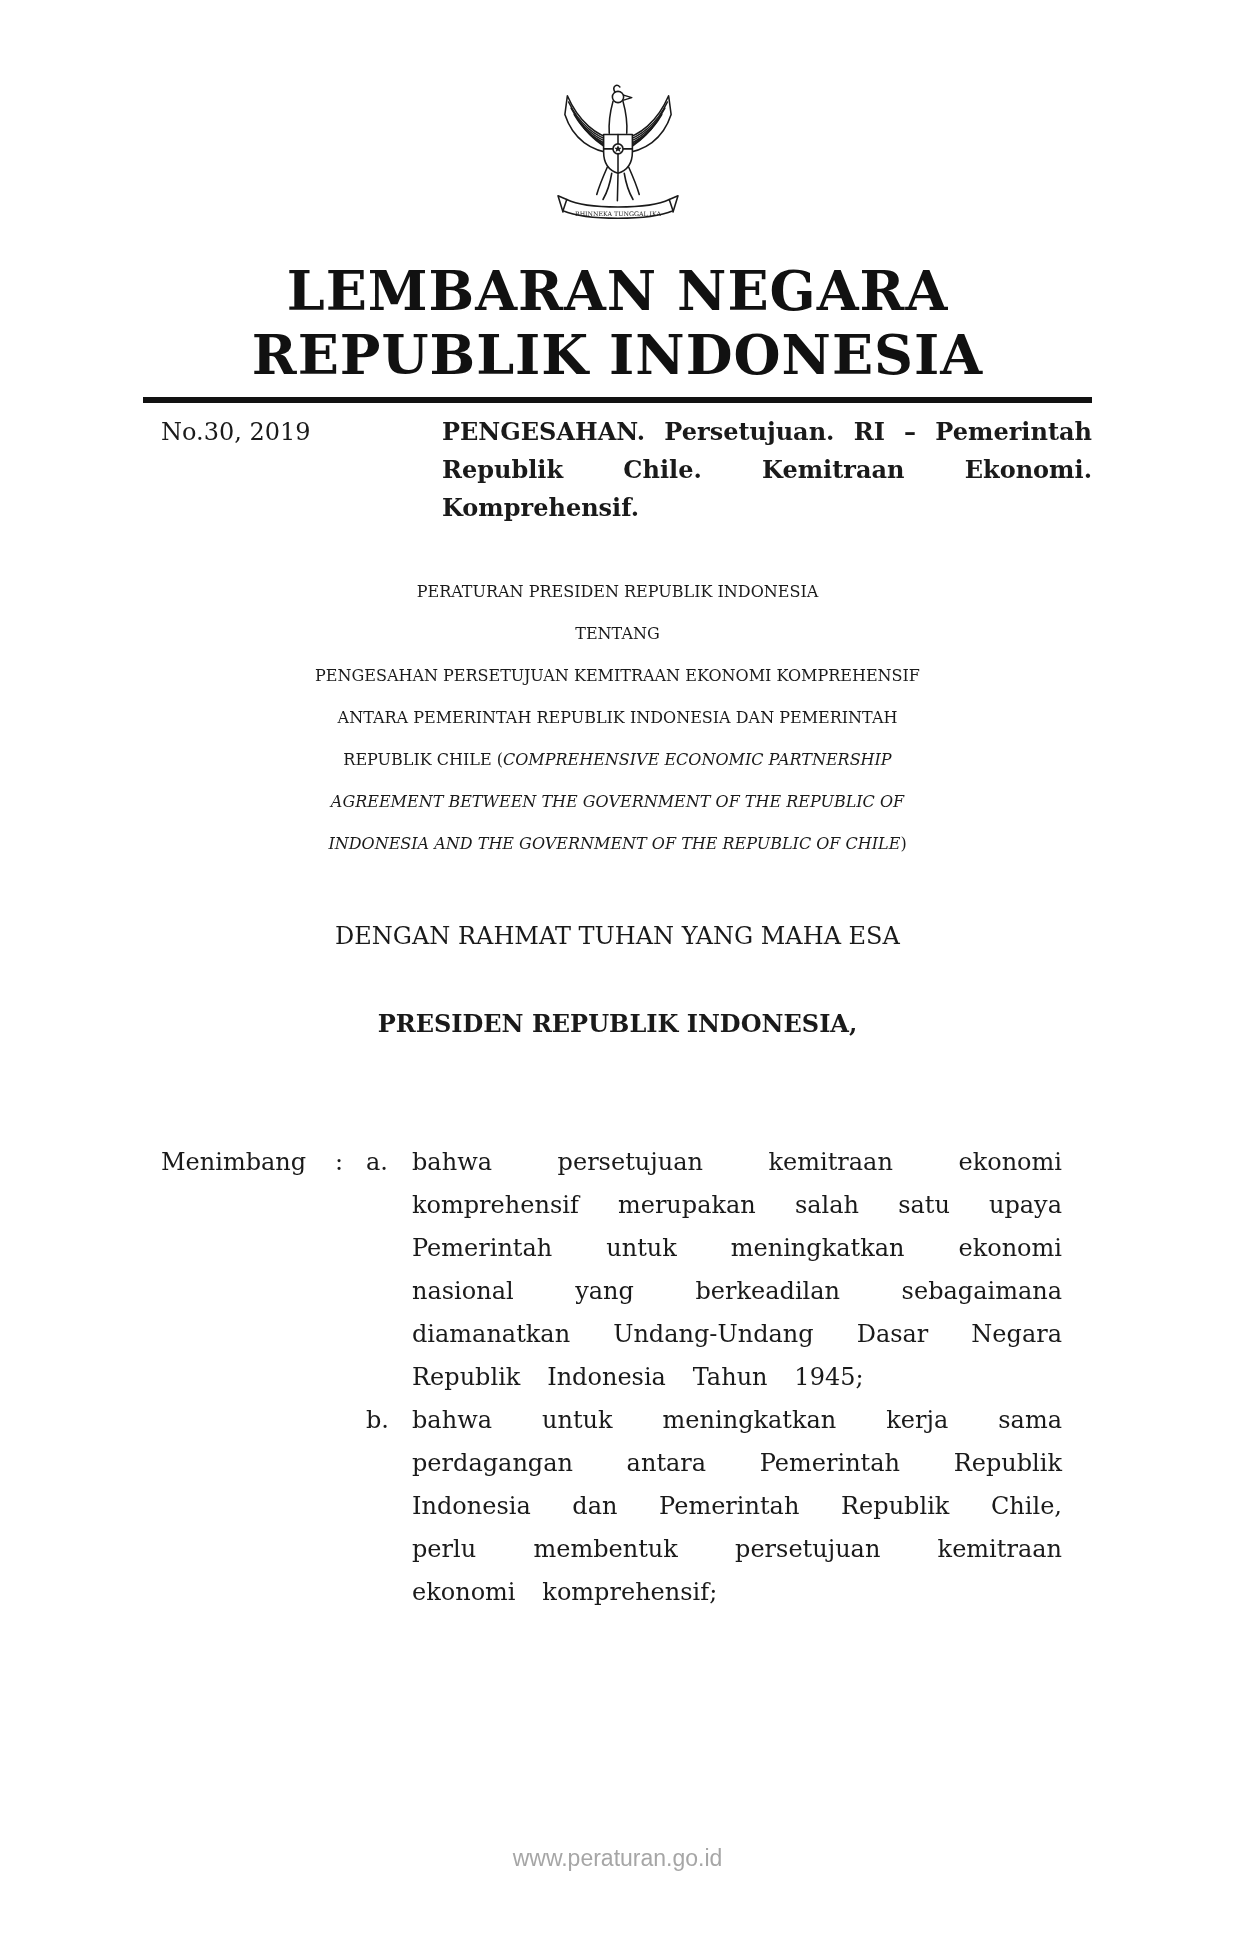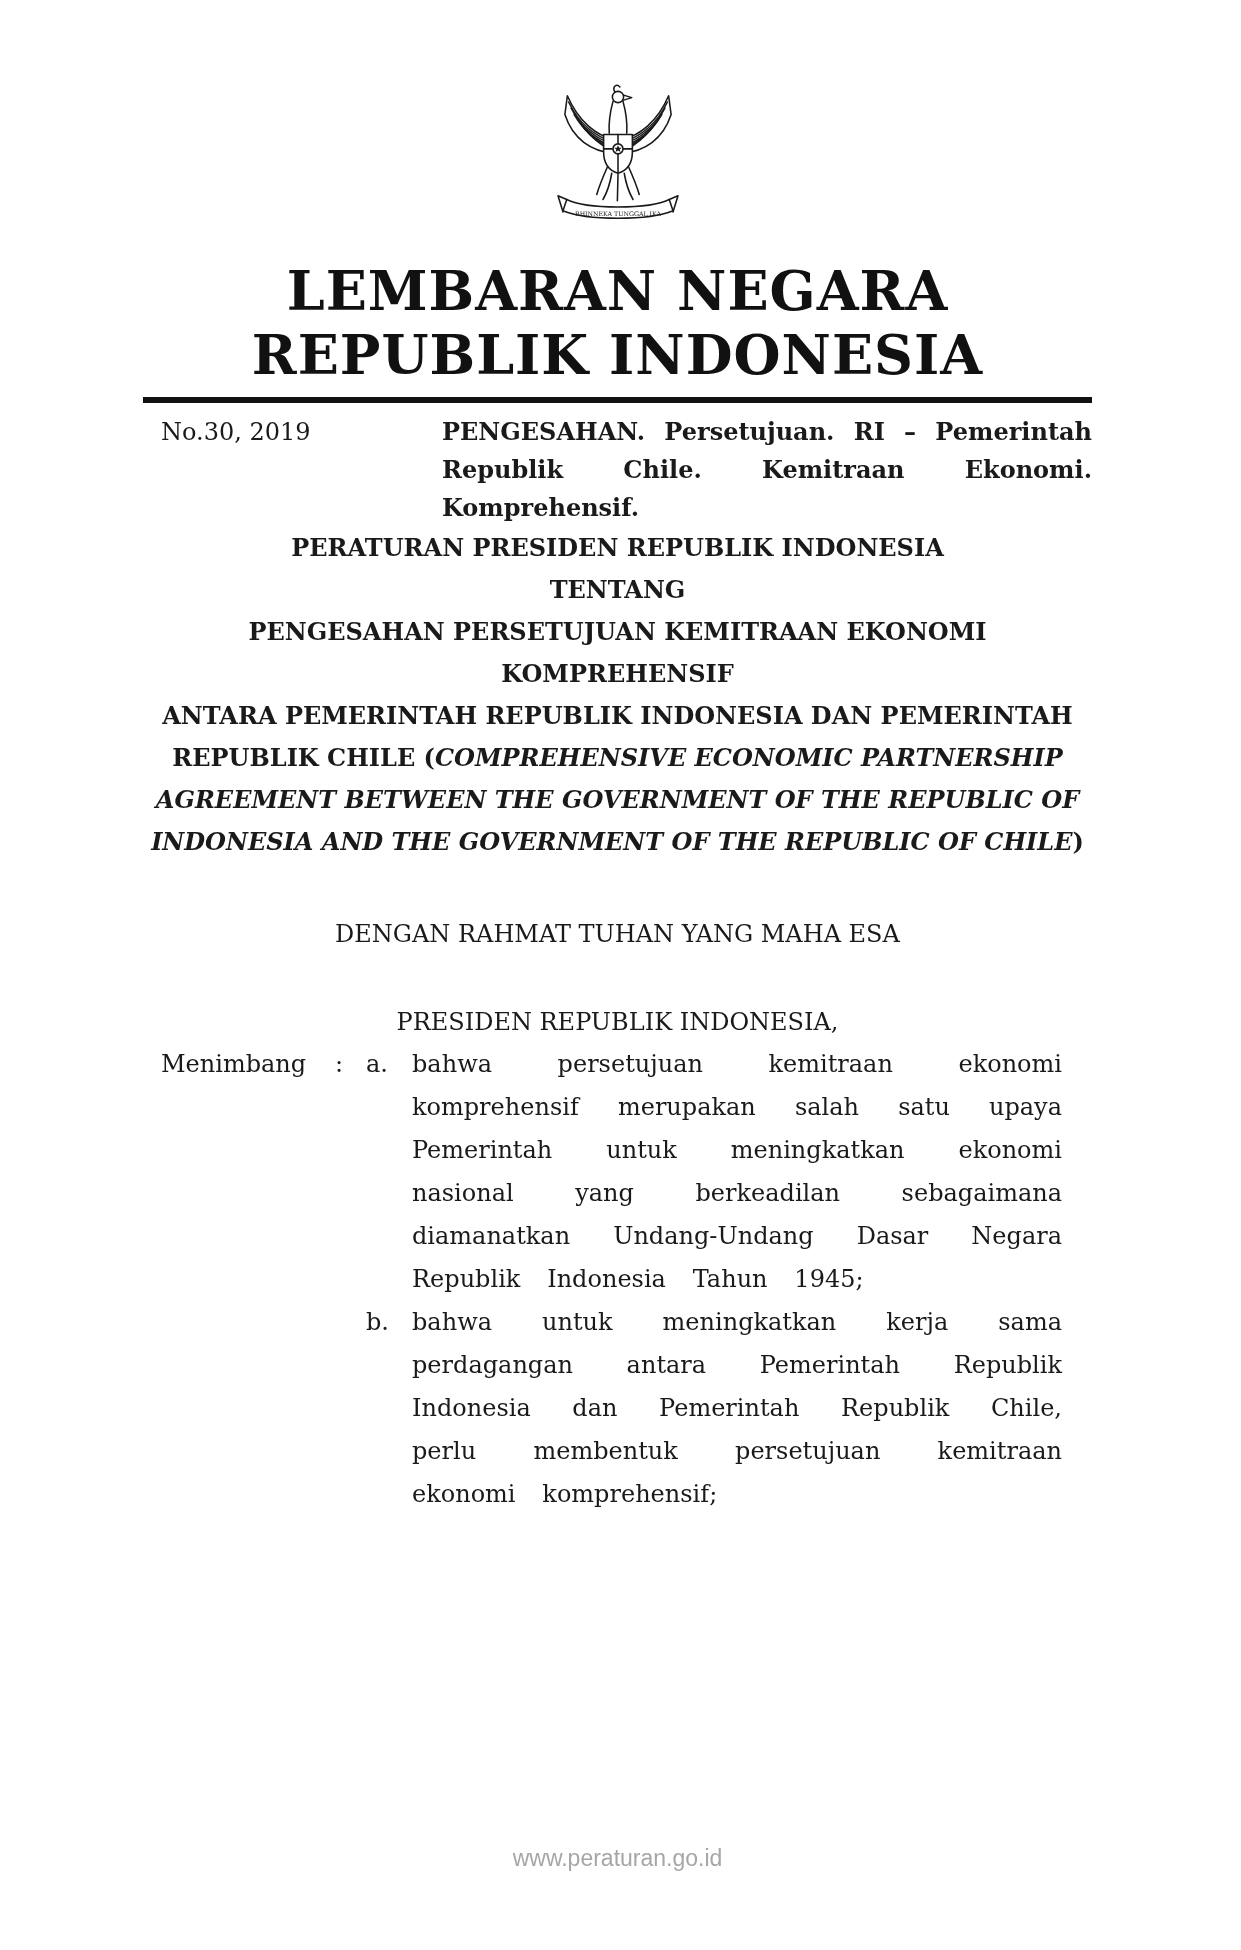--- a/index.html
+++ b/index.html
@@ -53,10 +53,10 @@
     font-weight: bold;
   }
   .decree {
-    text-align: center;
-    font-size: 24px;
+    margin-top: 44px;
+    text-align: center;
+    font-size: 16px;
     line-height: 42px;
-    font-weight: bold;
   }
   .italic { font-style: italic; }
   .invocation {

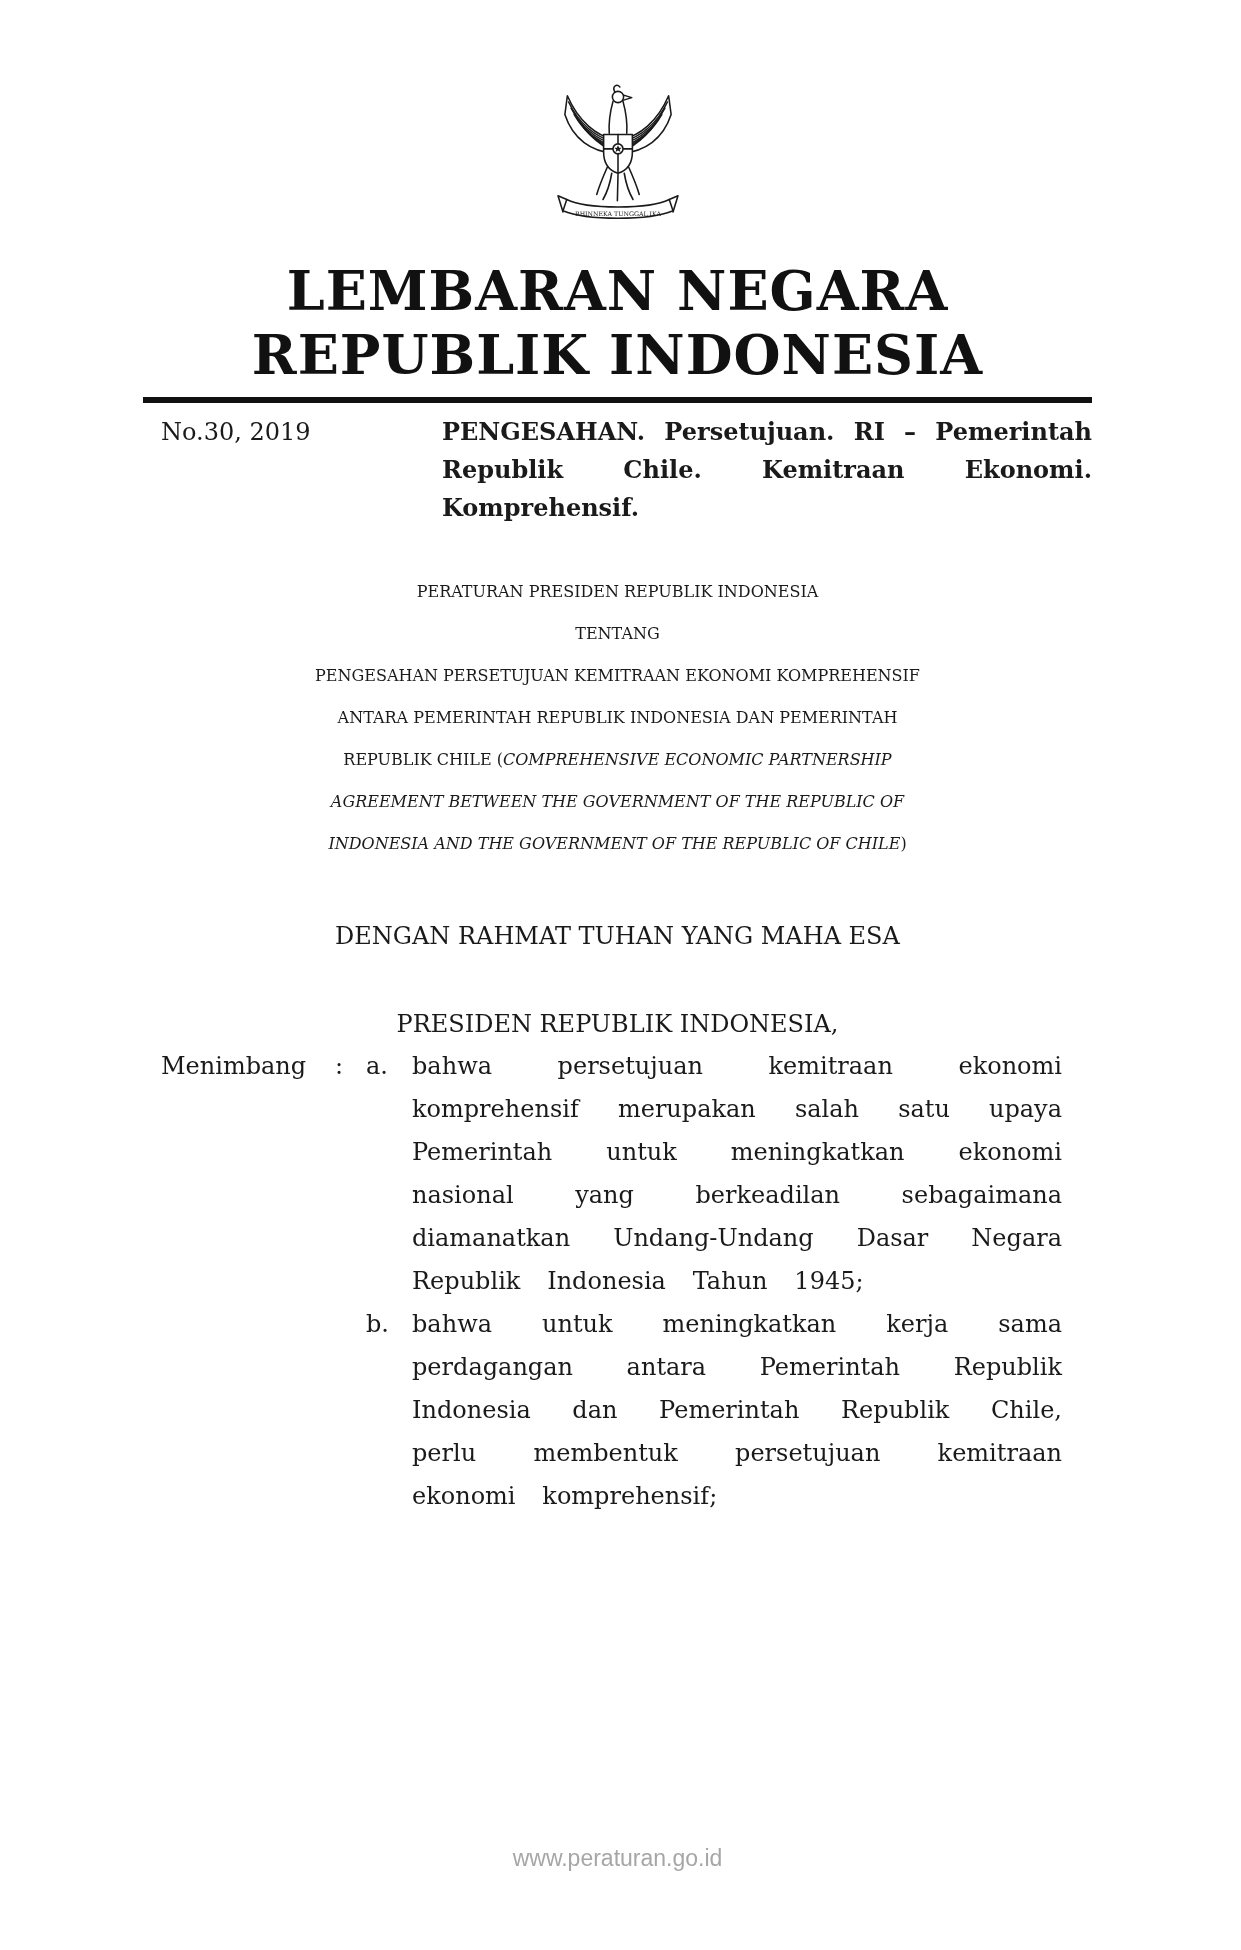--- a/index.html
+++ b/index.html
@@ -70,6 +70,7 @@
     text-align: center;
     font-size: 24px;
     line-height: 42px;
+    font-weight: bold;
   }
   .considerations {
     padding-left: 18px;

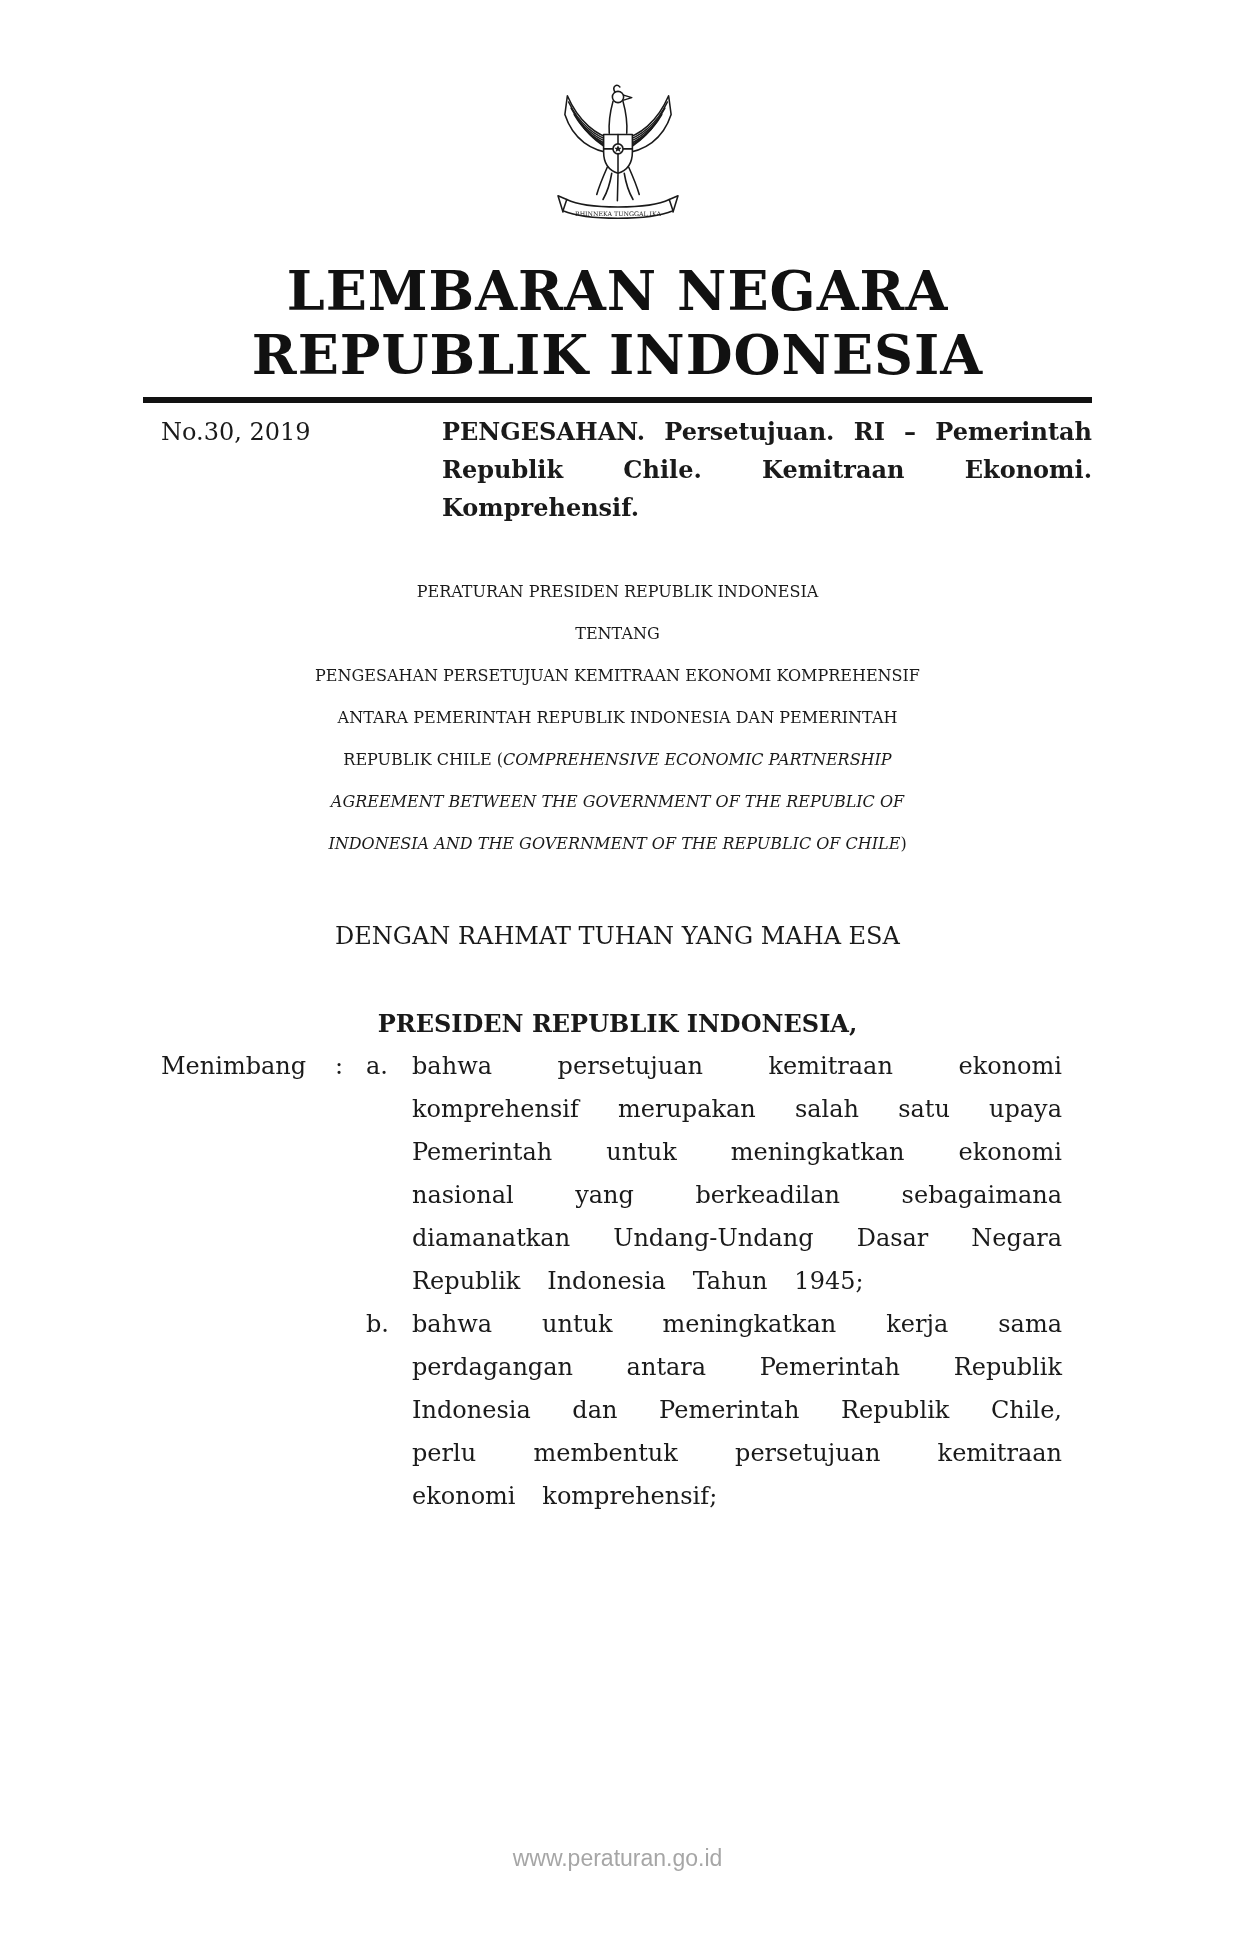--- a/index.html
+++ b/index.html
@@ -73,6 +73,7 @@
     font-weight: bold;
   }
   .considerations {
+    margin-top: 96px;
     padding-left: 18px;
     padding-right: 30px;
     font-size: 24px;

